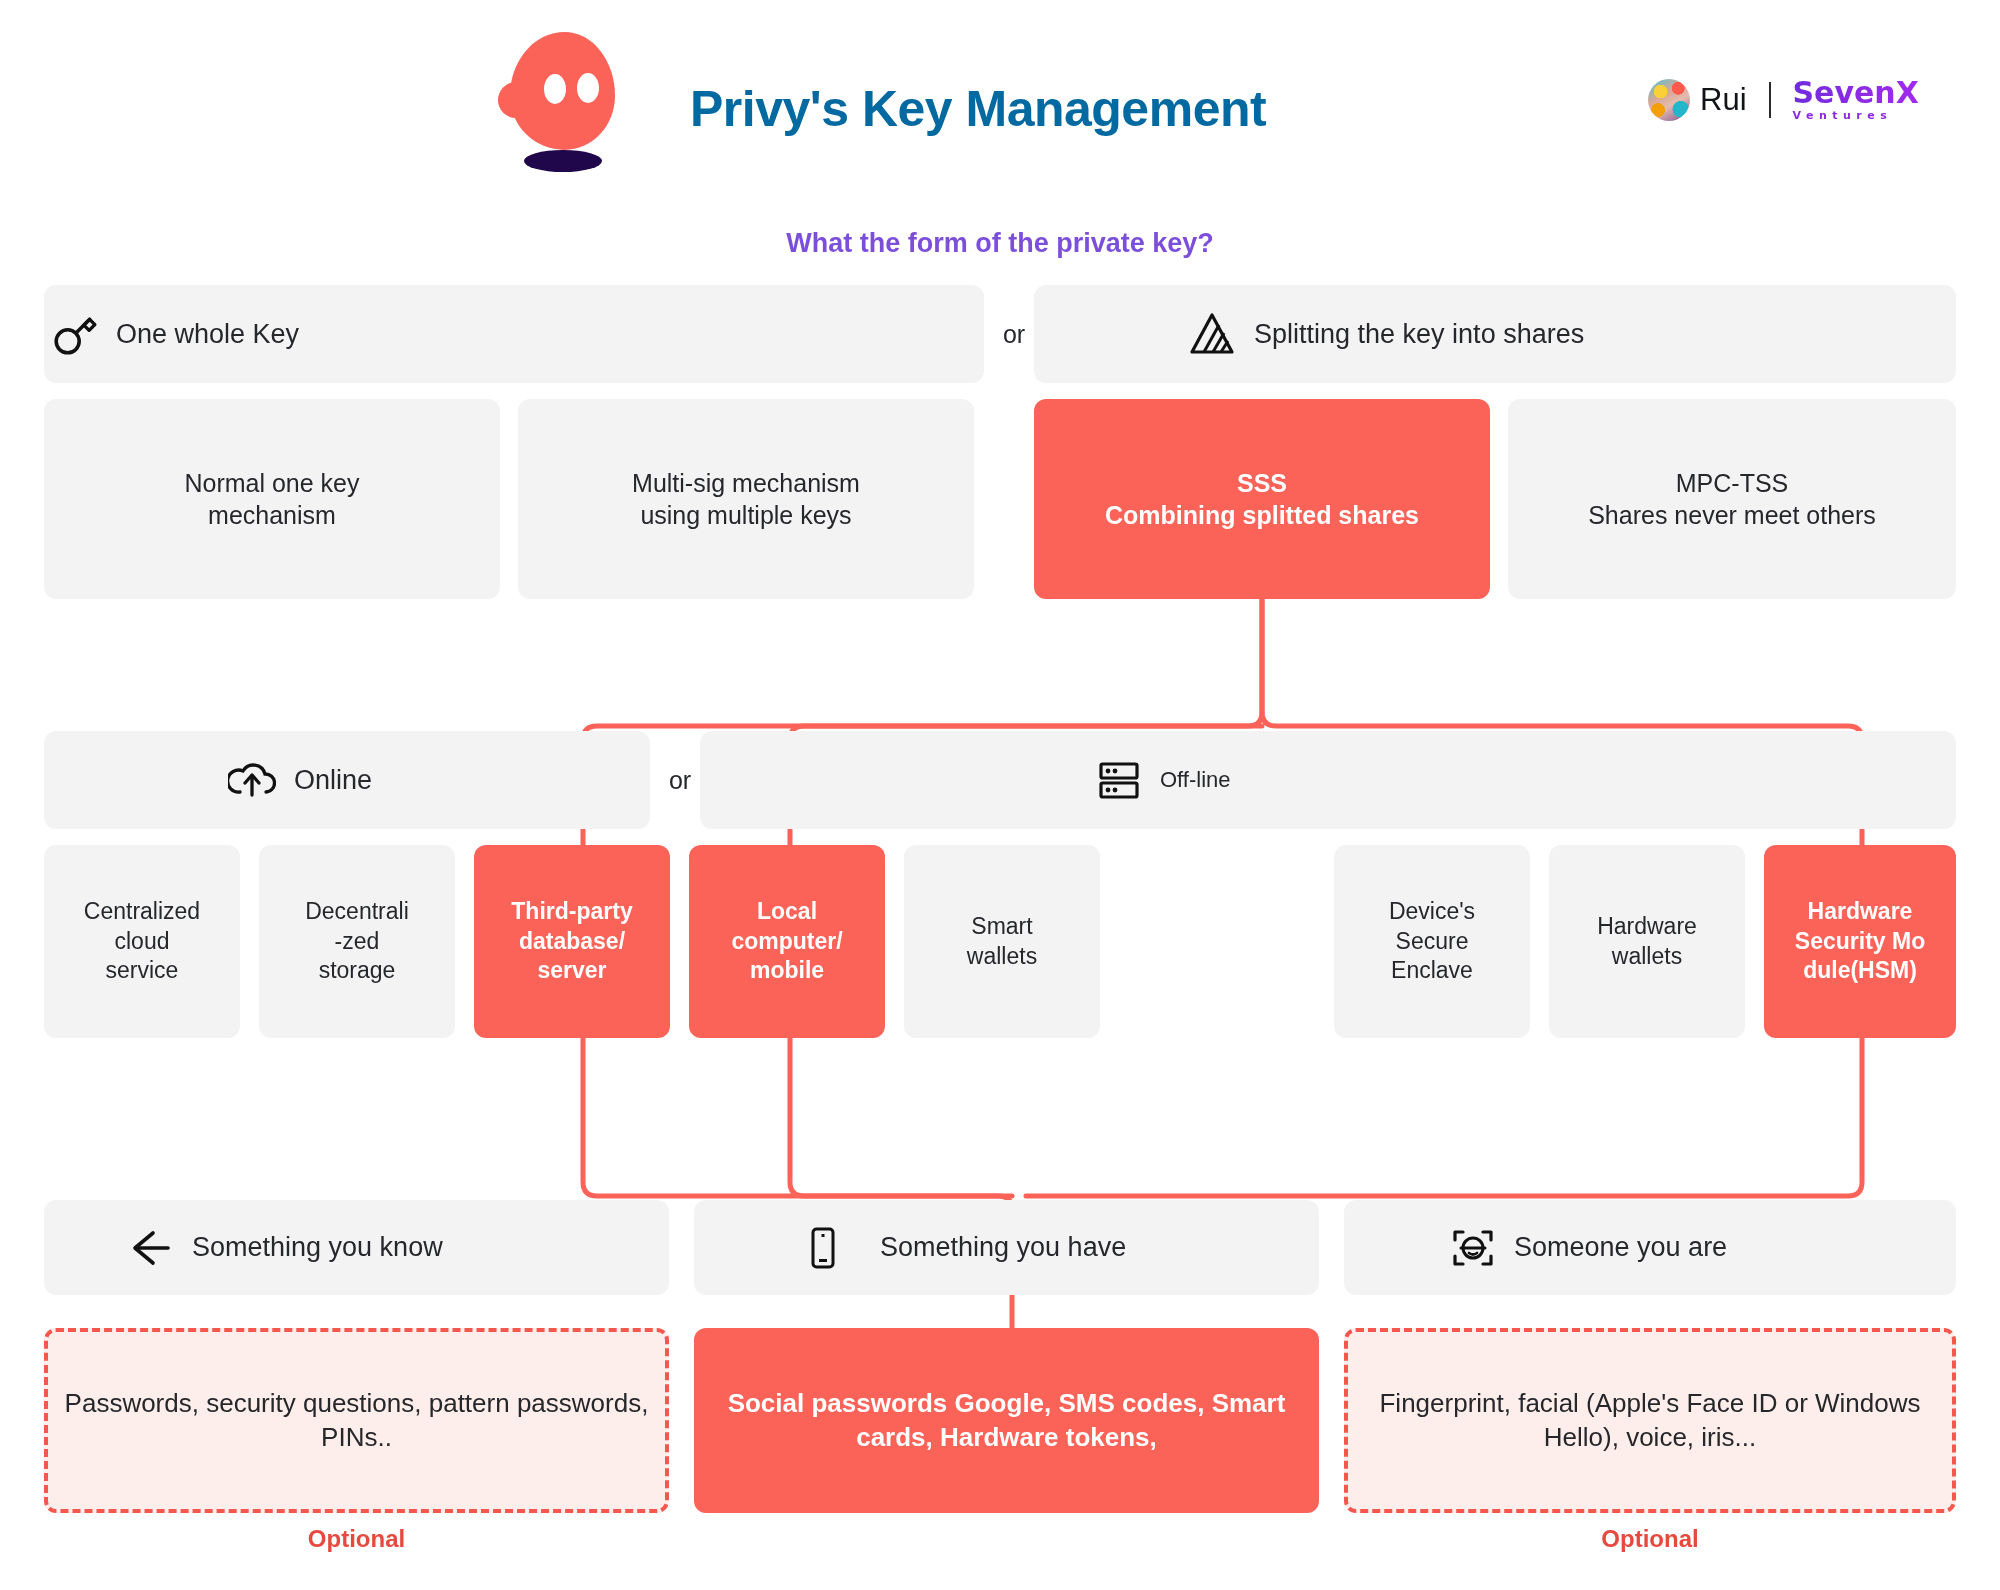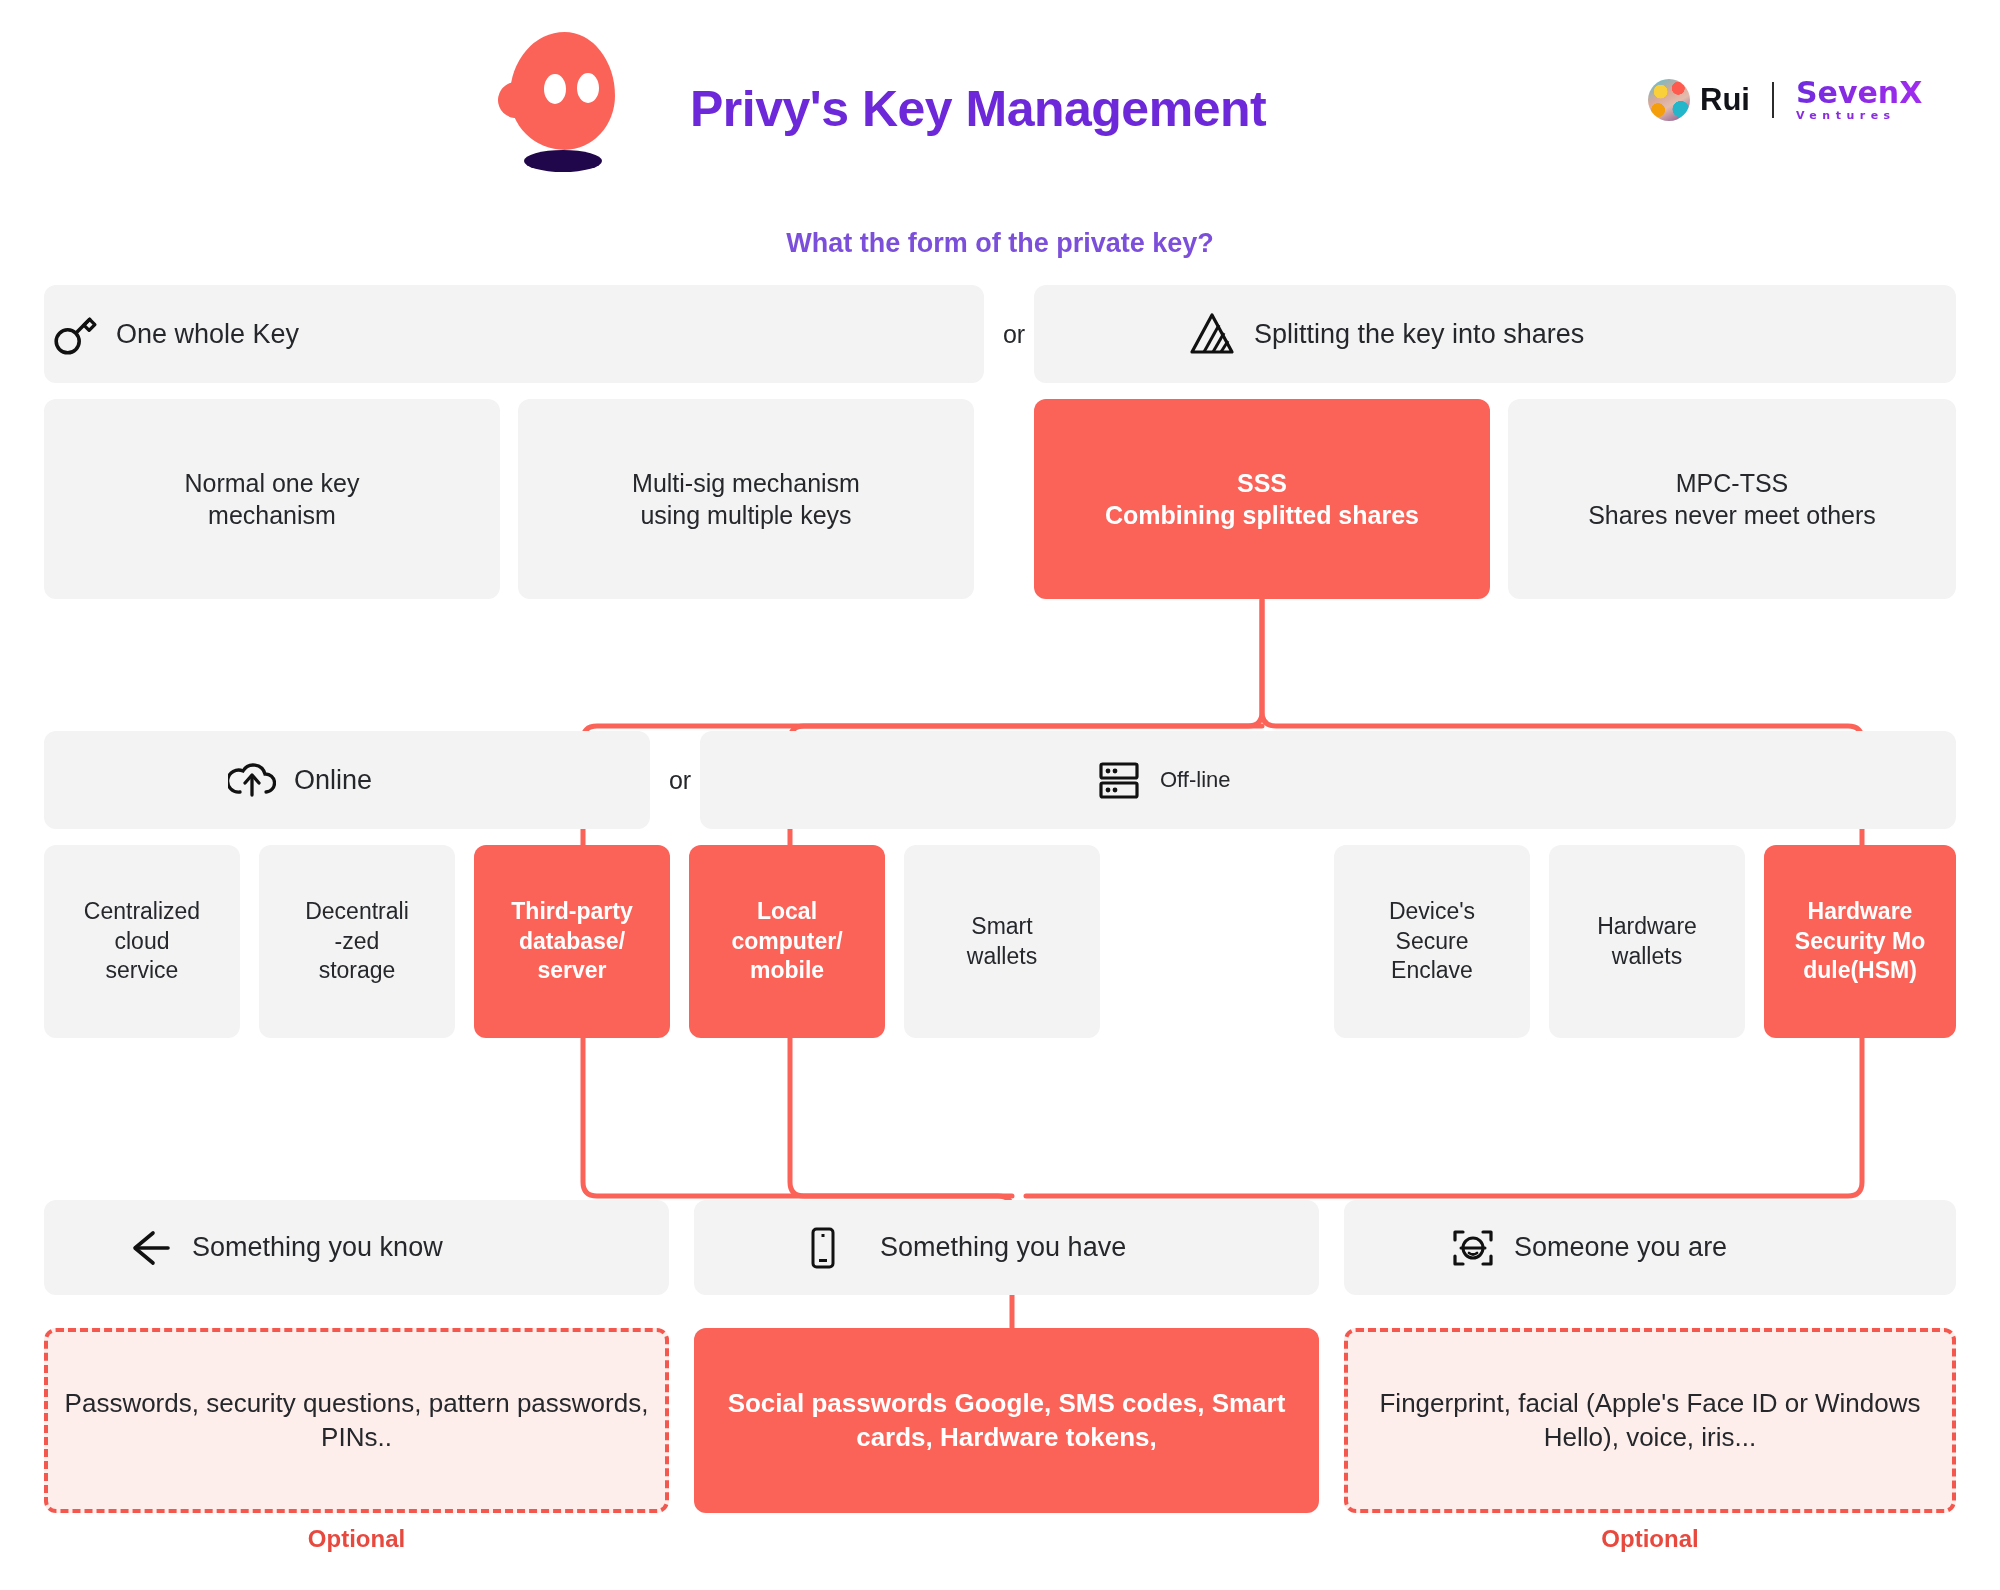--- a/index.html
+++ b/index.html
@@ -34,7 +34,7 @@
 
   .page-title {
     position: absolute; left: 690px; top: 80px; width: 720px;
-    font-size: 50px; font-weight: bold; color: #6d28d9;
+    font-size: 50px; font-weight: bold; color: #0369a1;
     letter-spacing: -0.5px; white-space: nowrap;
   }
 

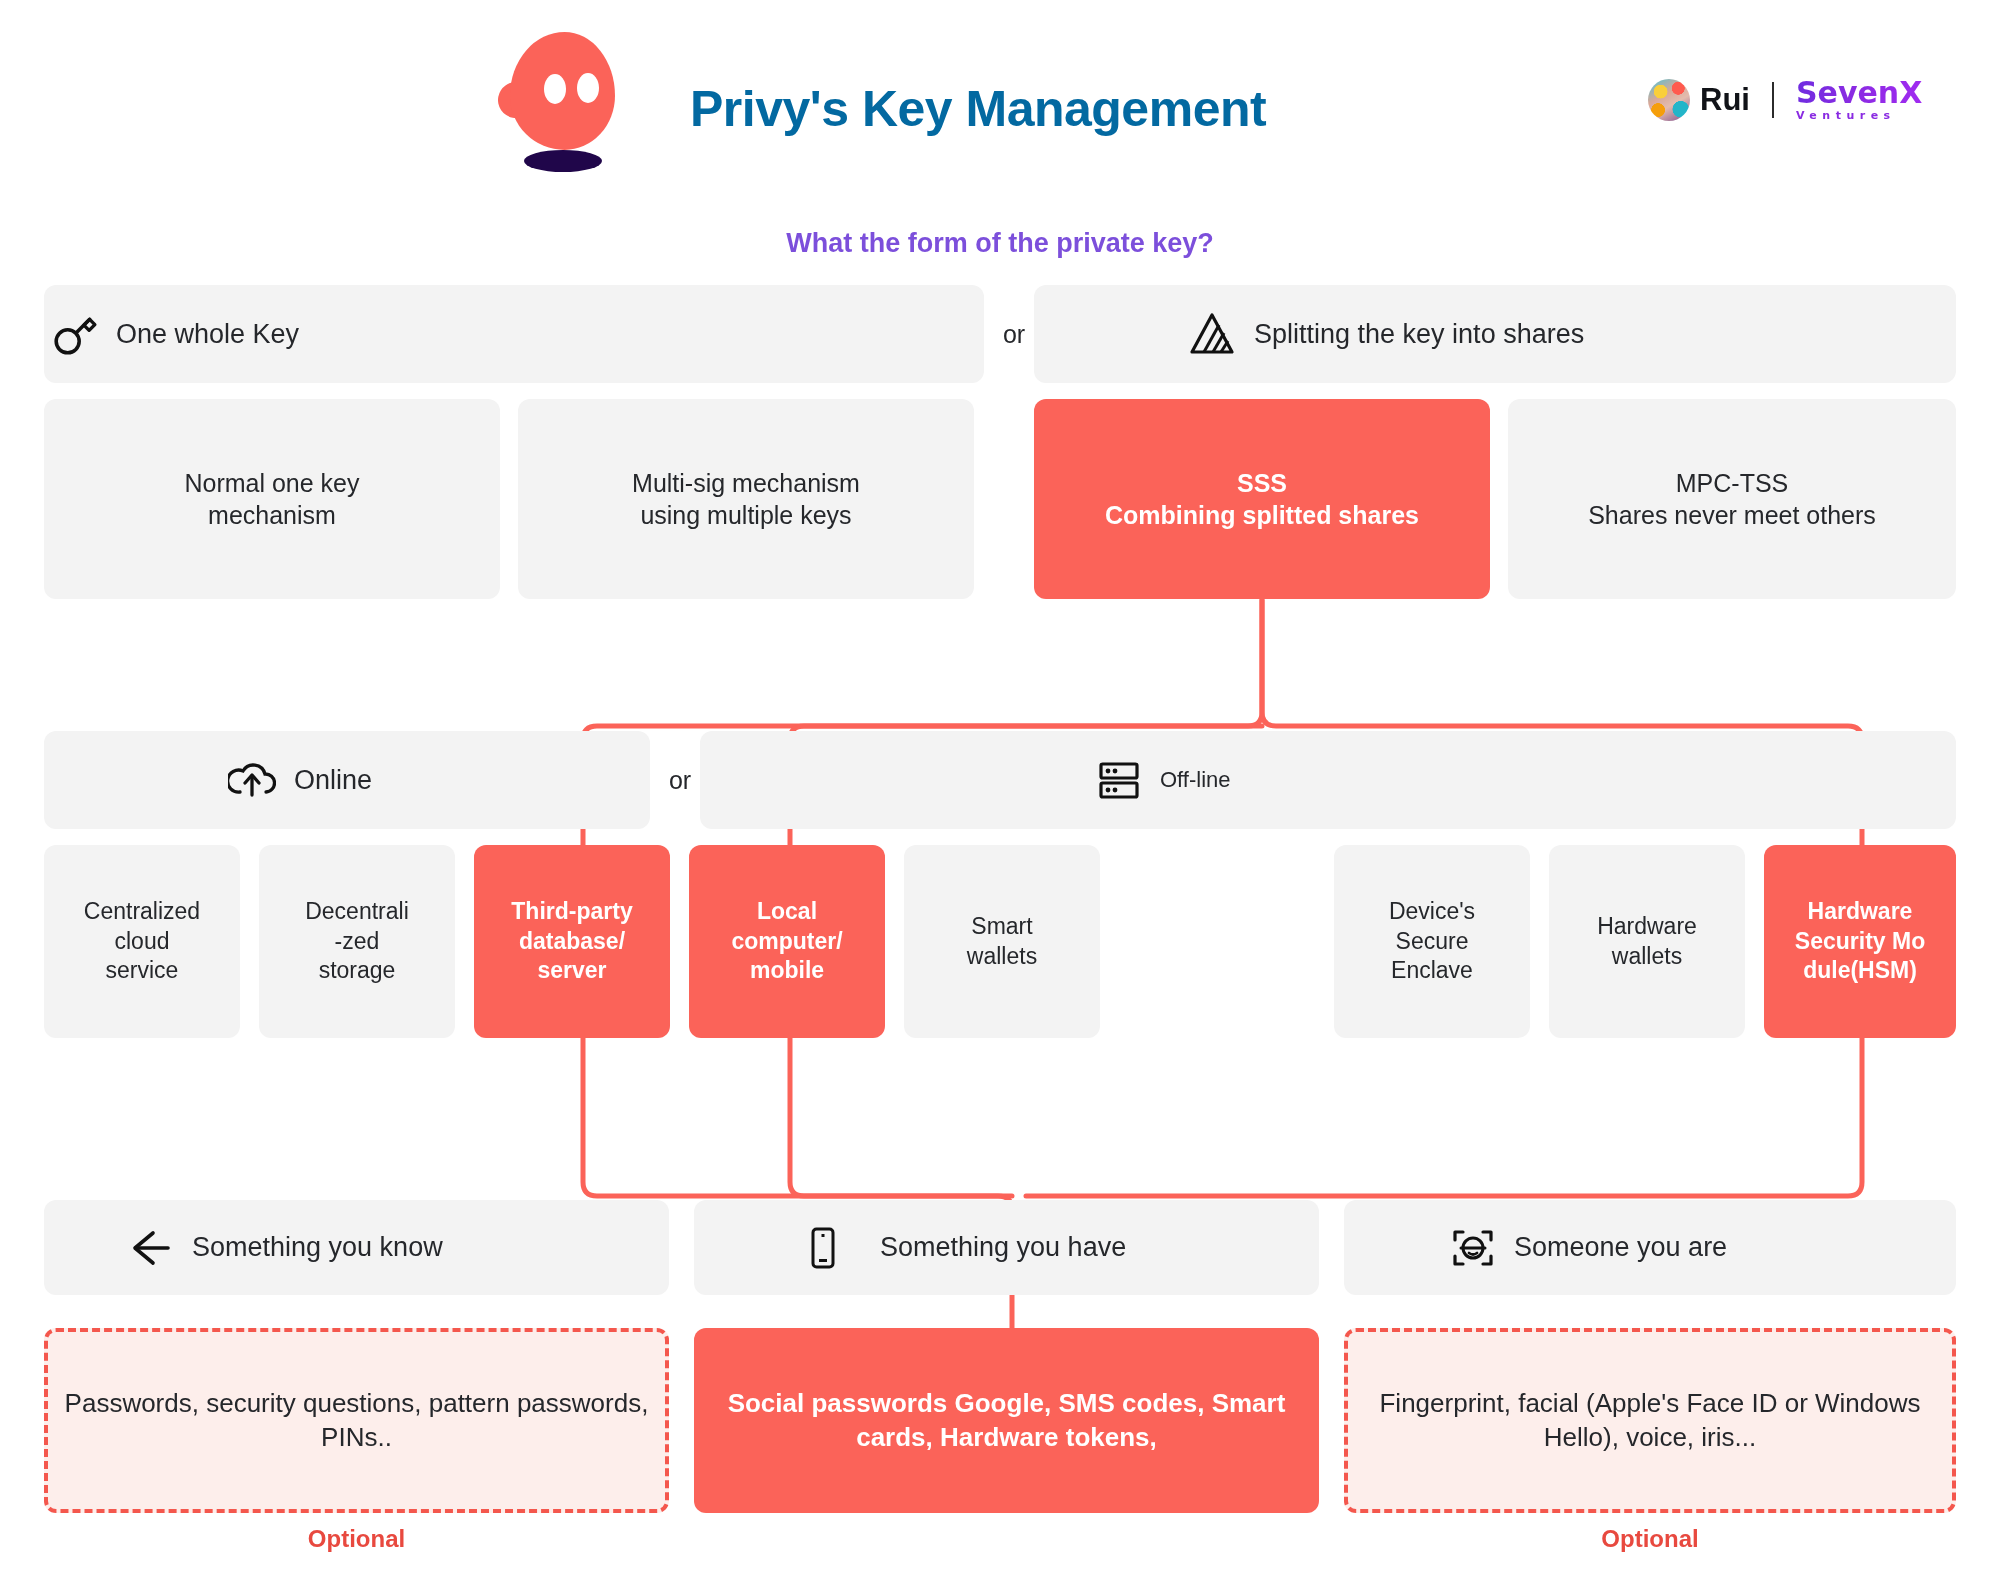--- a/index.html
+++ b/index.html
@@ -48,7 +48,7 @@
       radial-gradient(circle at 78% 72%, #23b5c9 0 18%, transparent 19%),
       linear-gradient(150deg, #4fc3d4 0%, #d9a898 38%, #e3bcae 60%, #7c4a8f 100%);
   }
-  .brand-name { font-size: 31px; font-weight: bold; color: #111318; text-align: center; }
+  .brand-name { font-size: 31px; font-weight: normal; color: #111318; text-align: center; }
   .brand-sep { width: 2px; height: 36px; background: #2b2b2b; margin: 0 12px; }
   .sevenx { display: flex; flex-direction: column; line-height: 1; }
   .sevenx-main {

